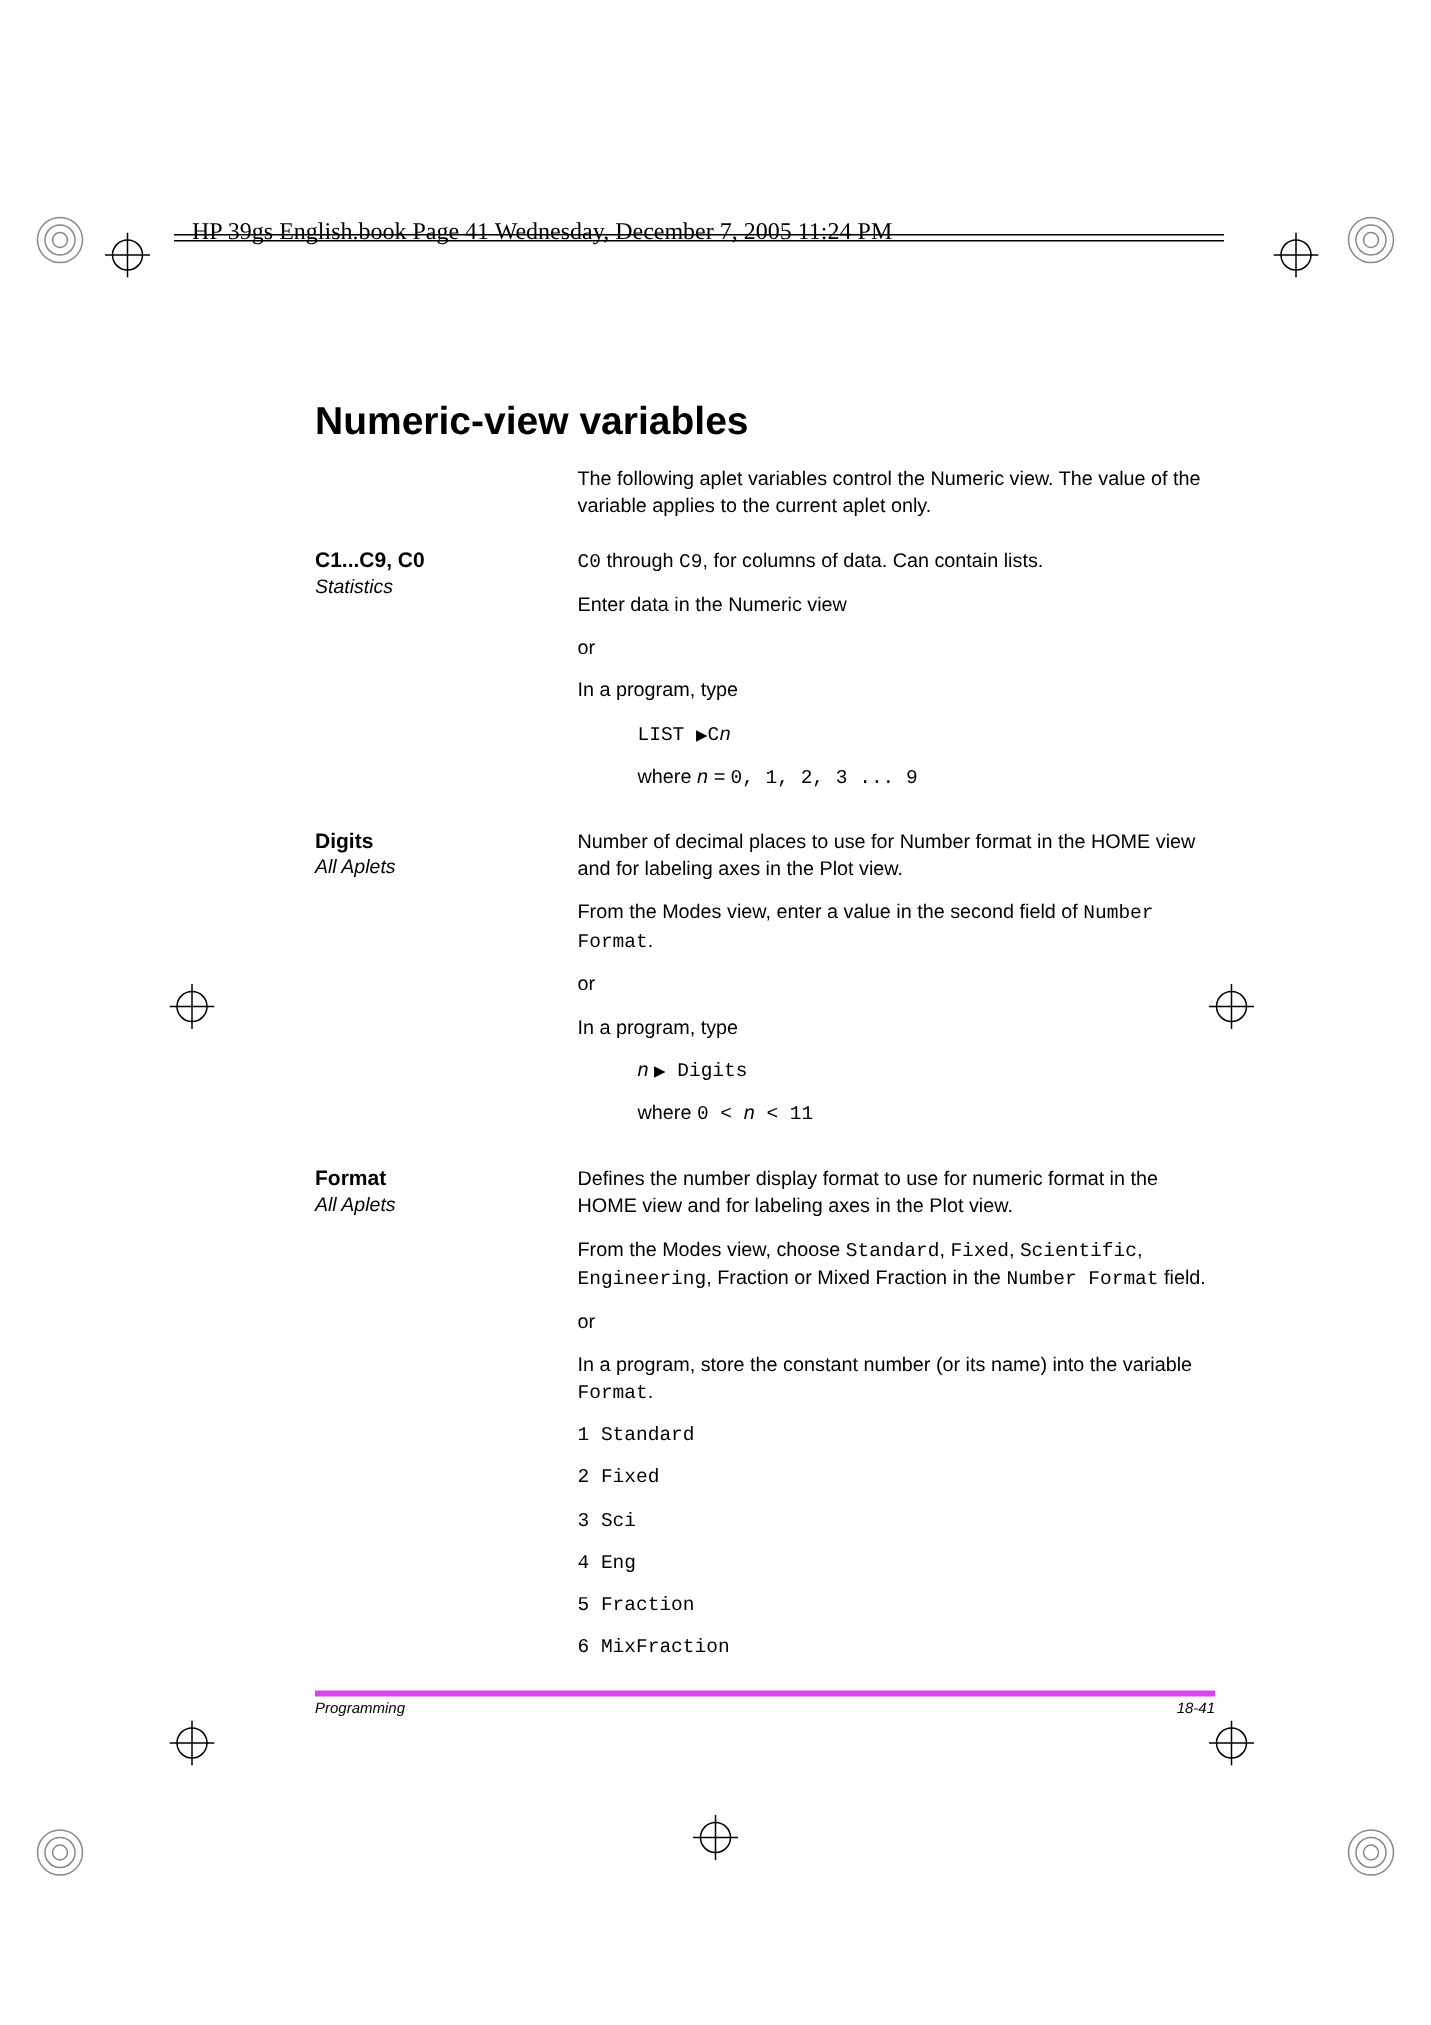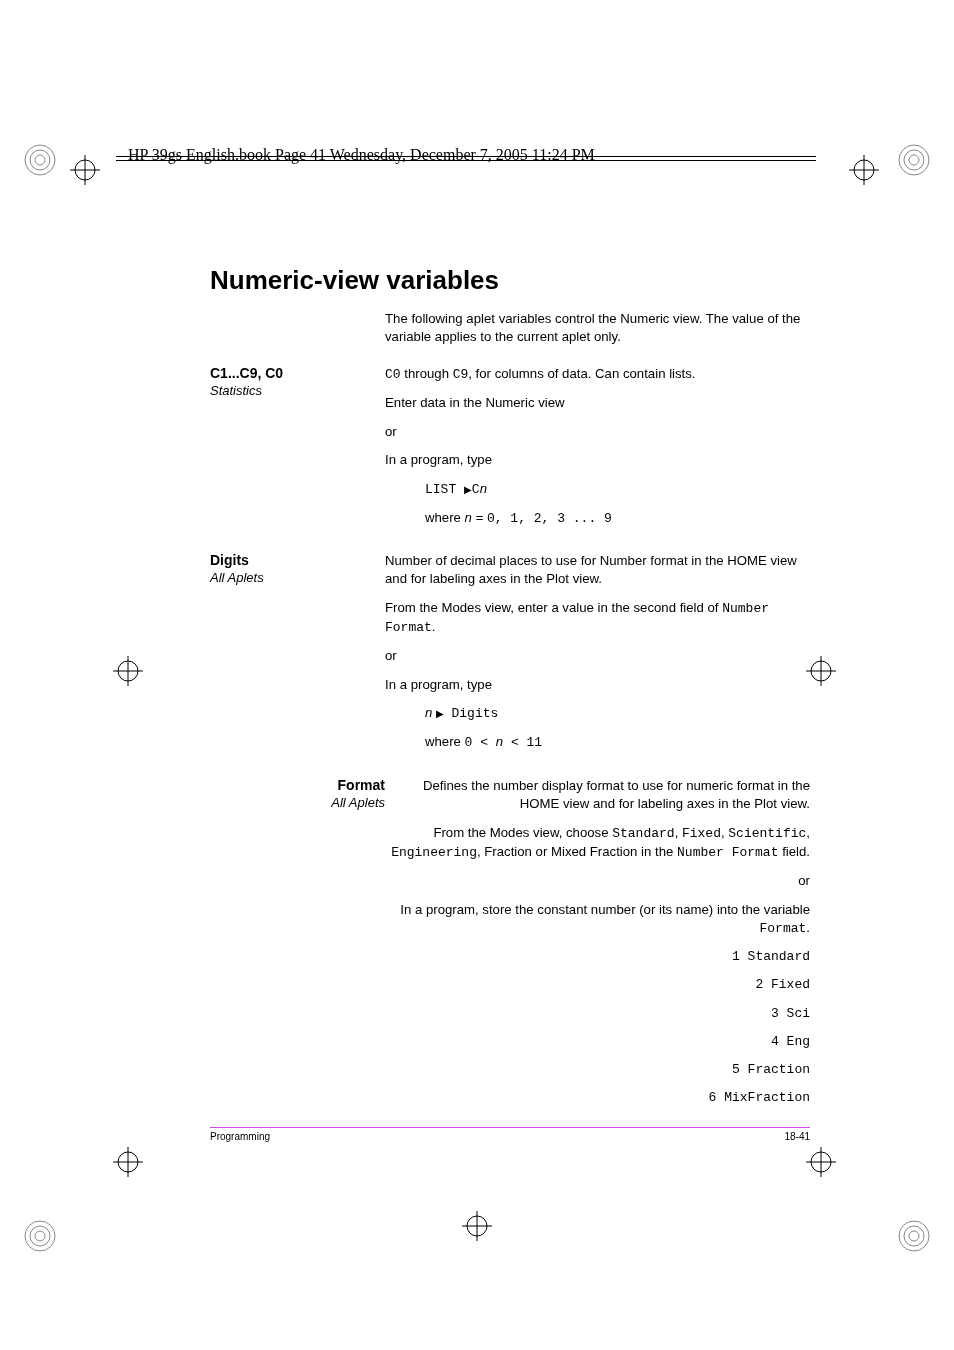--- a/index.html
+++ b/index.html
@@ -202,7 +202,7 @@
     </div>
   </div>
 
-  <div class="entry" style="margin-top:14px;text-align:right;">
+  <div class="entry" style="margin-top:14px;">
     <div class="label-col">
       <div class="term">Format</div>
       <div class="cat">All Aplets</div>

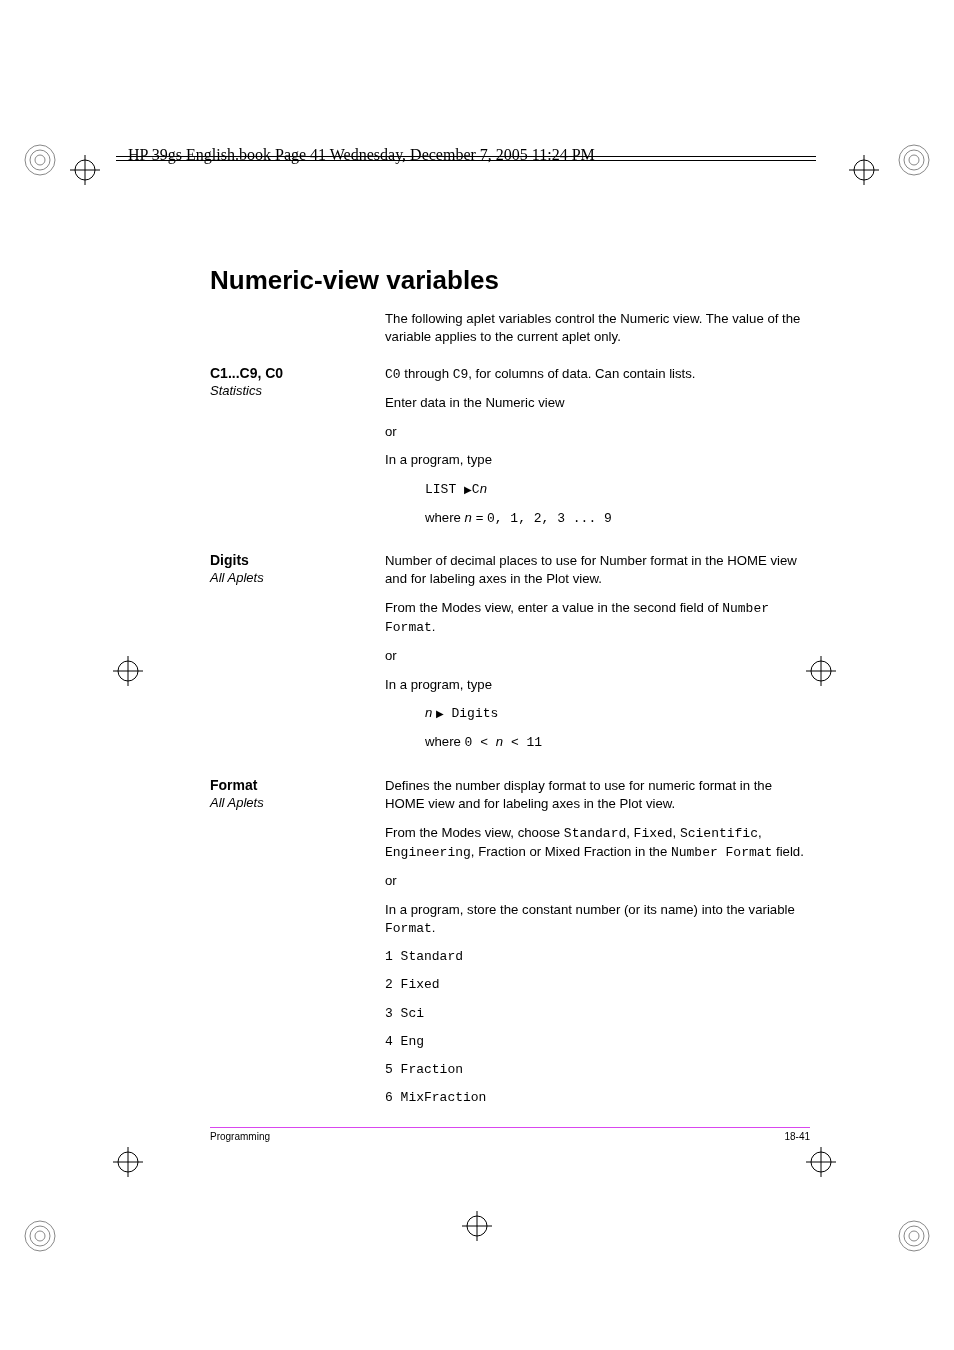--- a/index.html
+++ b/index.html
@@ -68,11 +68,12 @@
       left: 210px;
       top: 1127px;
       width: 600px;
-      border-top: 1px solid #d946ef;
+      border-top: 4px solid #d946ef;
       display: flex;
       justify-content: space-between;
       font-size: 10px;
       padding-top: 3px;
+      font-style: italic;
     }
     .tri { font-size: 10px; }
   </style>

